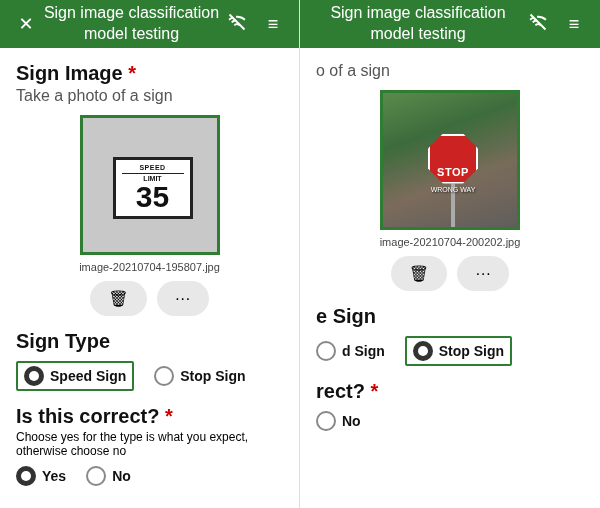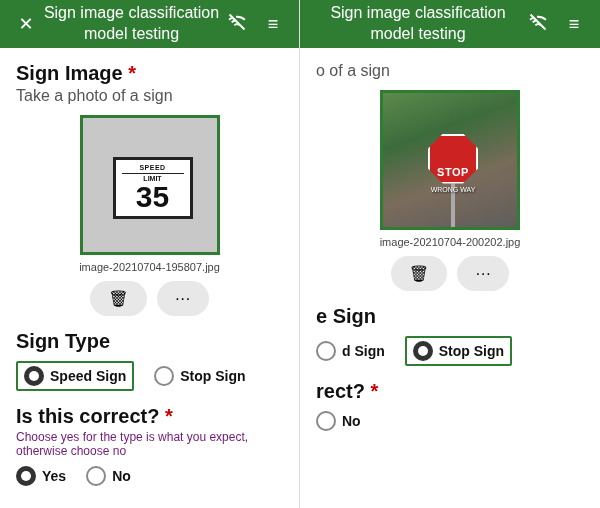--- a/index.html
+++ b/index.html
@@ -252,7 +252,7 @@
 
     .correct-desc {
       font-size: 12px;
-      color: #701a75;
+      color: #000000;
       margin-bottom: 8px;
     }
 

